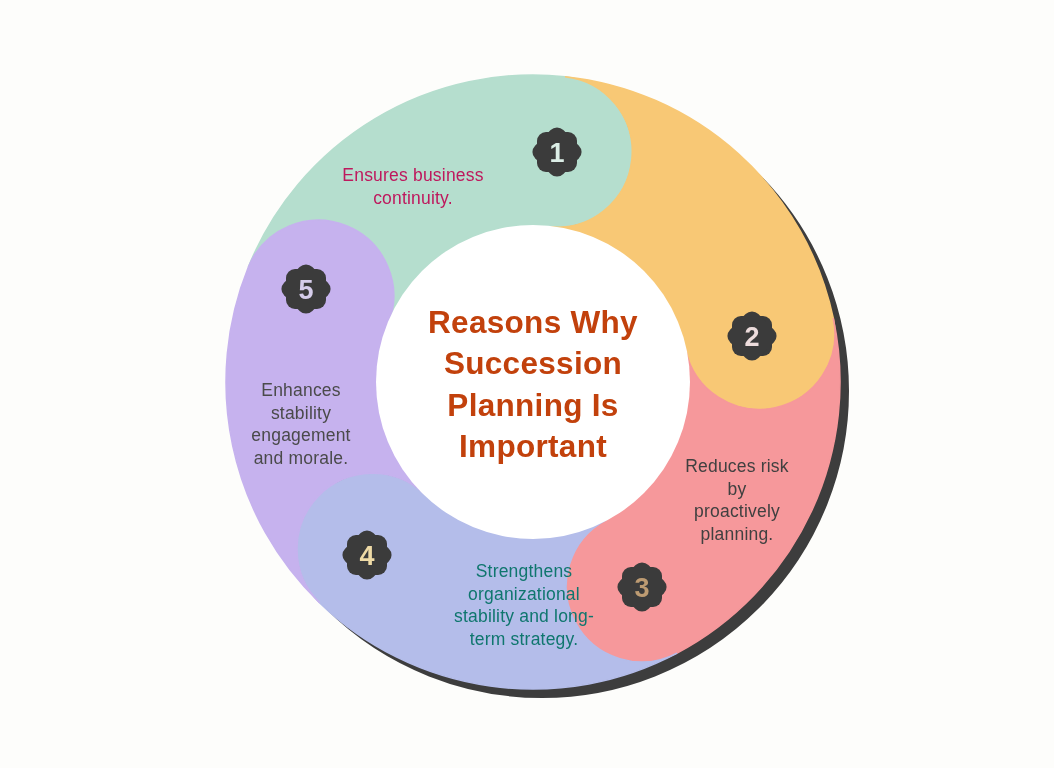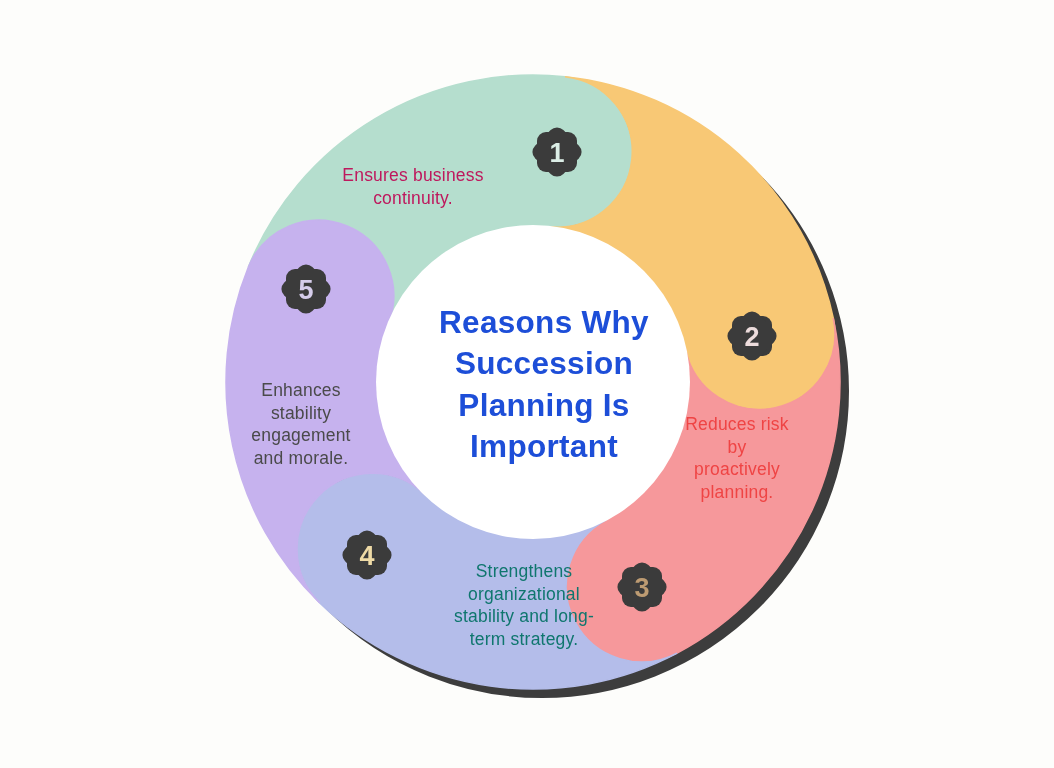--- a/index.html
+++ b/index.html
@@ -117,7 +117,7 @@
     </g>
   </svg>
 
-  <div class="center-title" style="left: 544px; top: 384px; color: #1d4ed8;">Reasons Why
+  <div class="center-title" style="left: 533px; top: 384px; color: #c2410c;">Reasons Why
 Succession
 Planning Is
 Important</div>

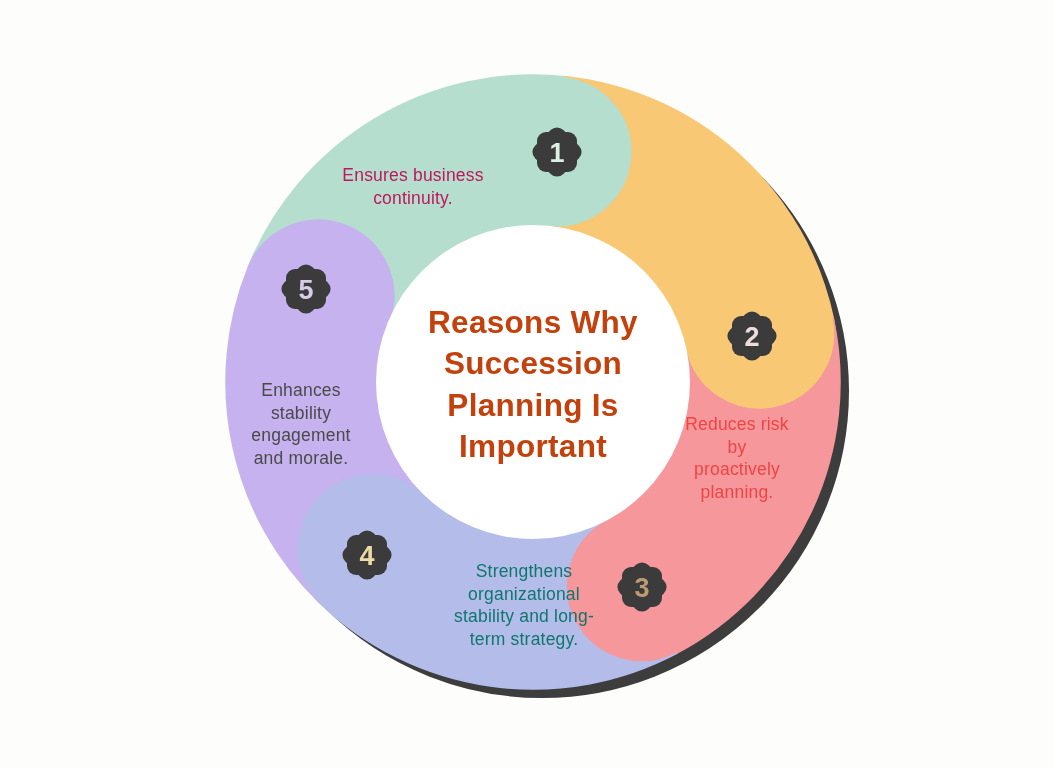--- a/index.html
+++ b/index.html
@@ -126,7 +126,7 @@
 continuity.</div>
 
 
-  <div class="blurb" style="left: 737px; top: 458px; color: #ef4444;">Reduces risk
+  <div class="blurb" style="left: 737px; top: 500px; color: #404040;">Reduces risk
 by
 proactively
 planning.</div>

